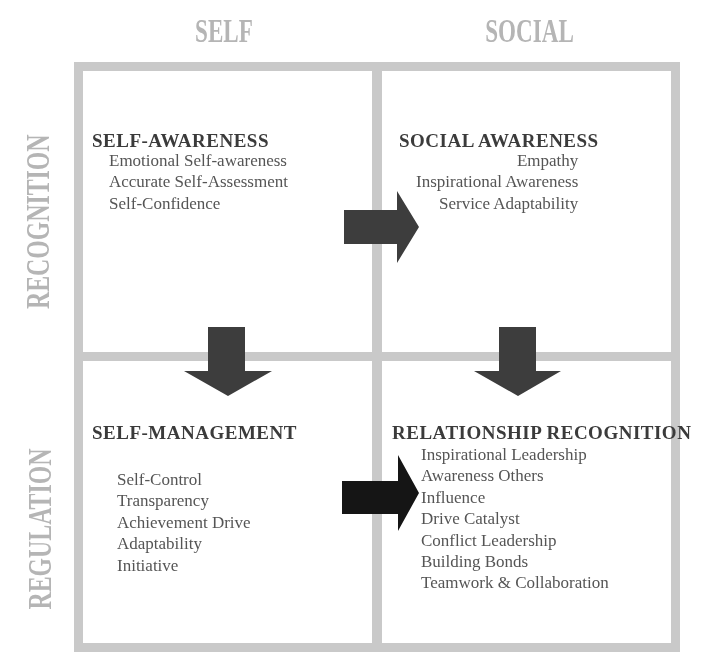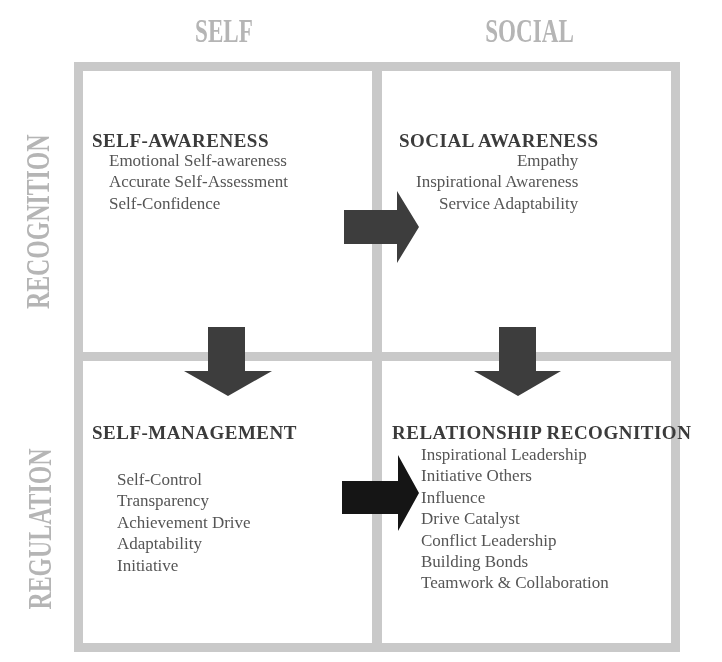--- a/index.html
+++ b/index.html
@@ -91,7 +91,7 @@
   <div class="q-title br">RELATIONSHIP RECOGNITION</div>
   <div class="q-list br">
     <div>Inspirational Leadership</div>
-    <div>Initiative Others</div>
+    <div>Awareness Others</div>
     <div>Influence</div>
     <div>Drive Catalyst</div>
     <div>Conflict Leadership</div>

